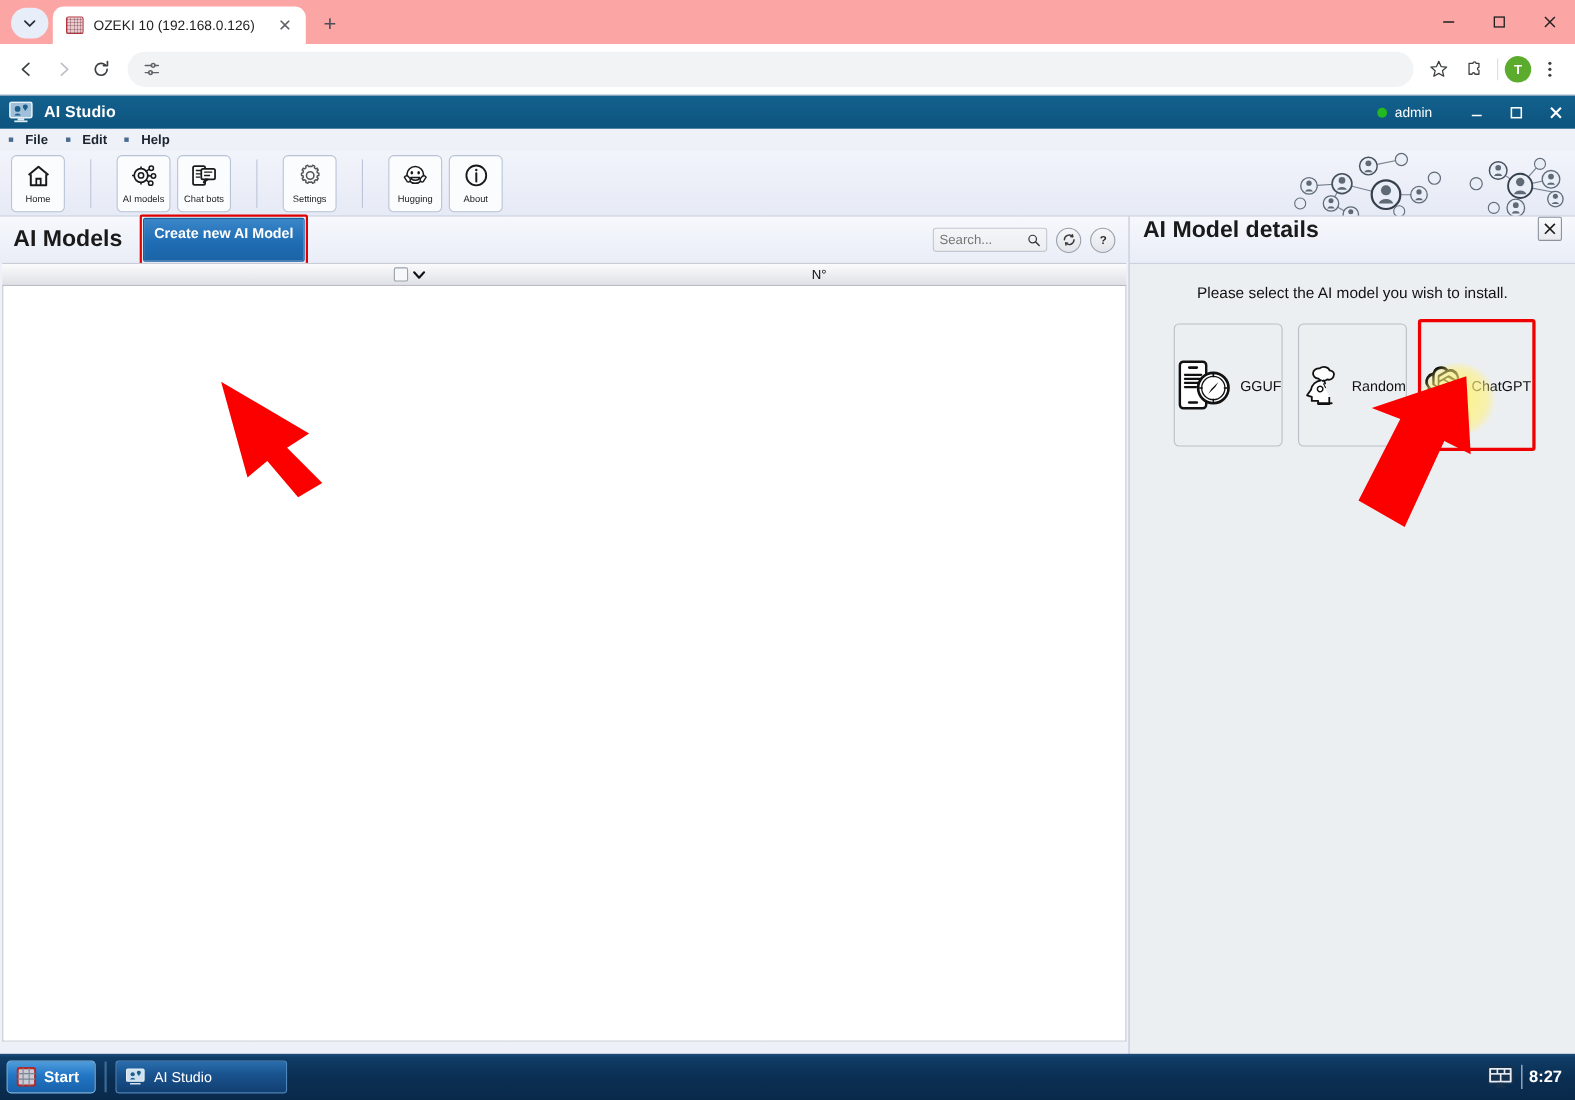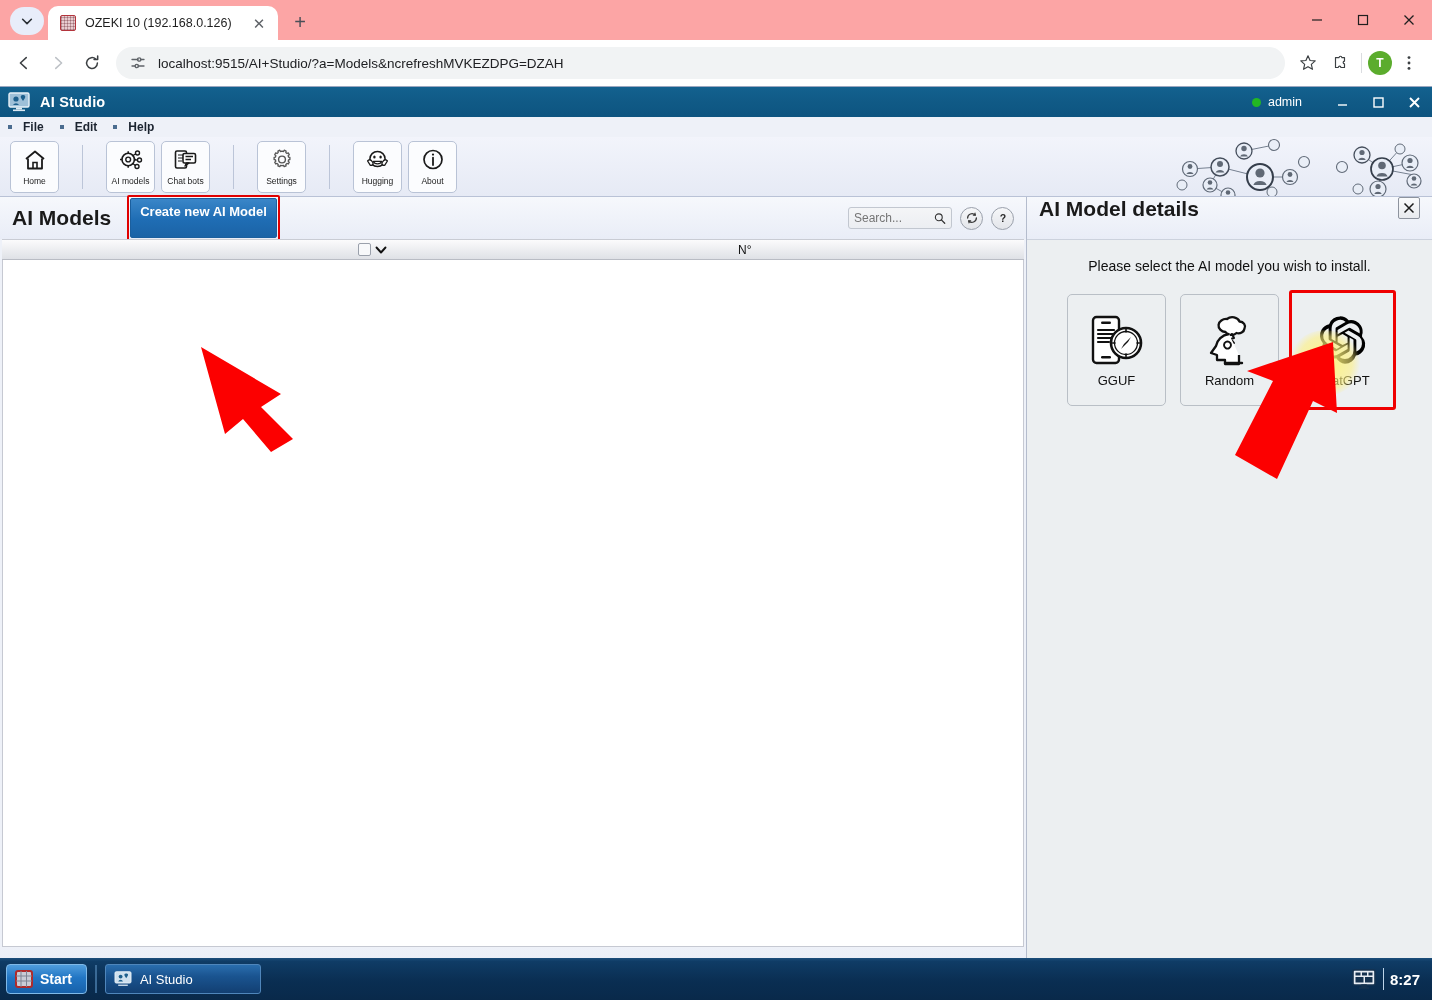--- a/index.html
+++ b/index.html
@@ -453,7 +453,6 @@
         <circle cx="9.2" cy="4.5" r="1.7" fill="none" stroke="#5f6368" stroke-width="1.3"></circle>
         <circle cx="6.8" cy="11" r="1.7" fill="none" stroke="#5f6368" stroke-width="1.3"></circle>
       </svg>
-      <span class="omnibox-url">localhost:9515/AI+Studio/?a=Models&amp;ncrefreshMVKEZDPG=DZAH</span>
     </div>
 
     <div class="tb-icon">

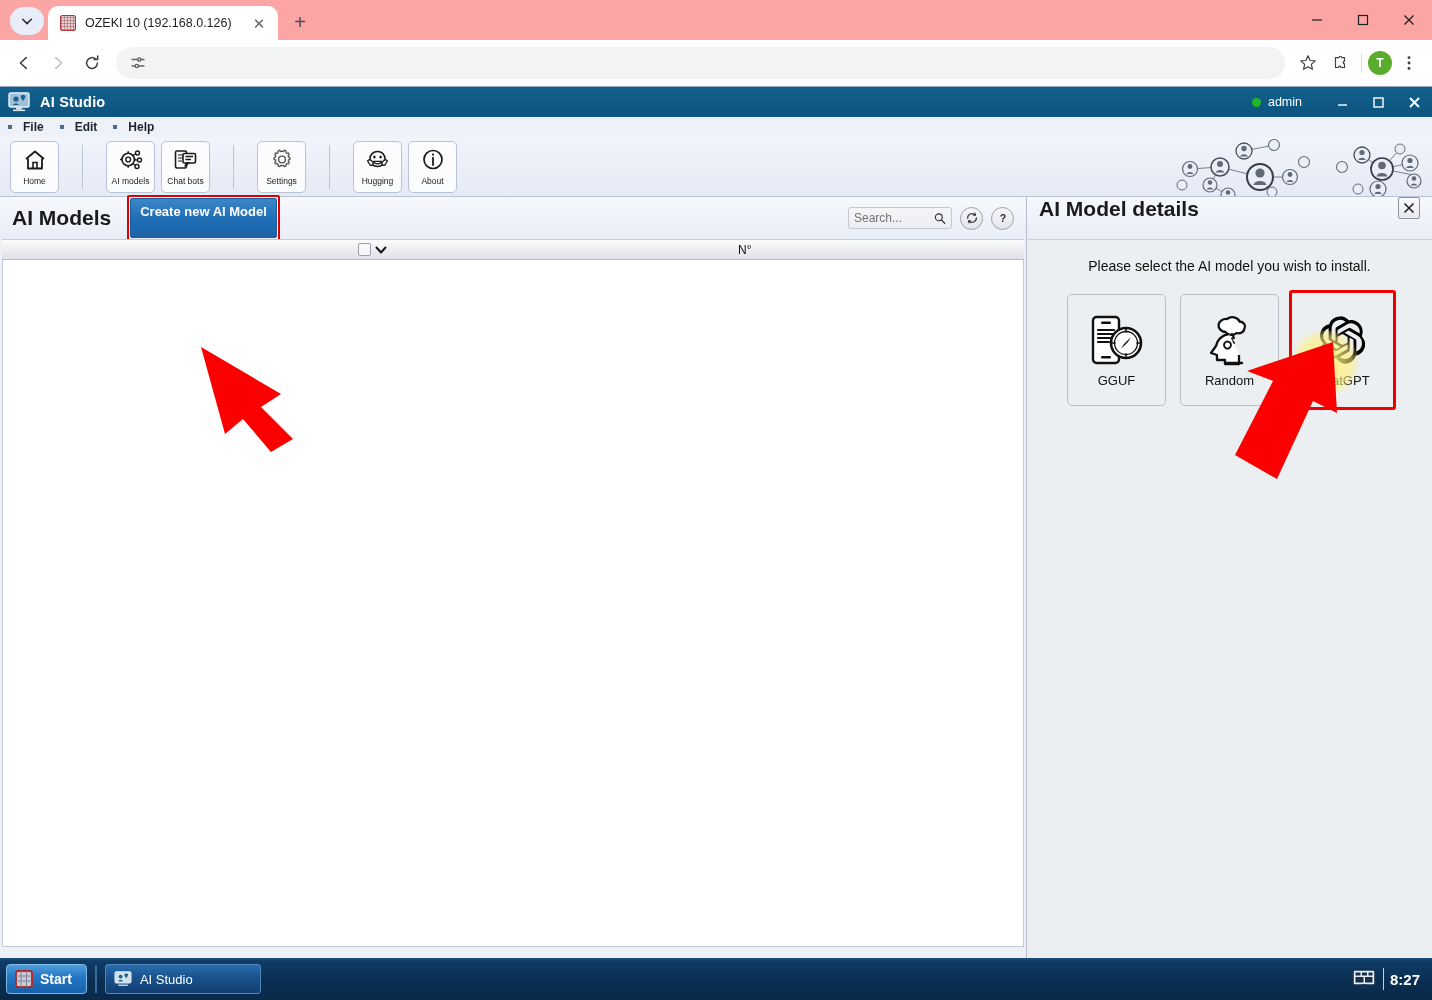--- a/index.html
+++ b/index.html
@@ -330,7 +330,7 @@
     background: #eceff1;
     border: 1px solid #b9bfc6;
     border-radius: 5px;
-    display:flex; flex-direction:column;
+    display:flex; flex-direction:row;
     align-items:center; justify-content:center;
     gap: 6px; cursor:pointer;
     position: relative;

